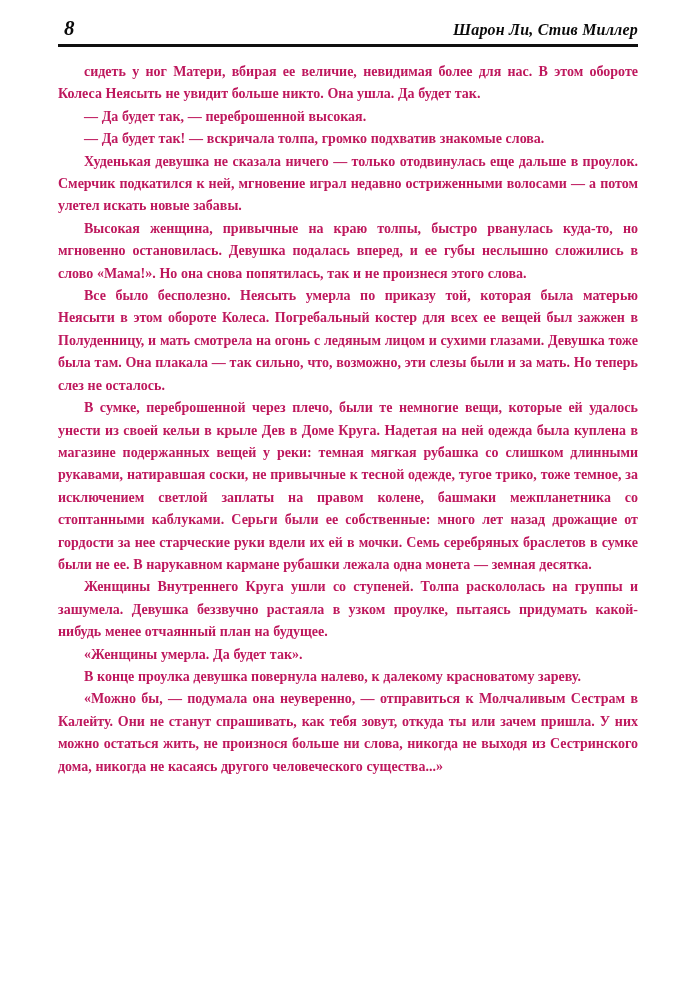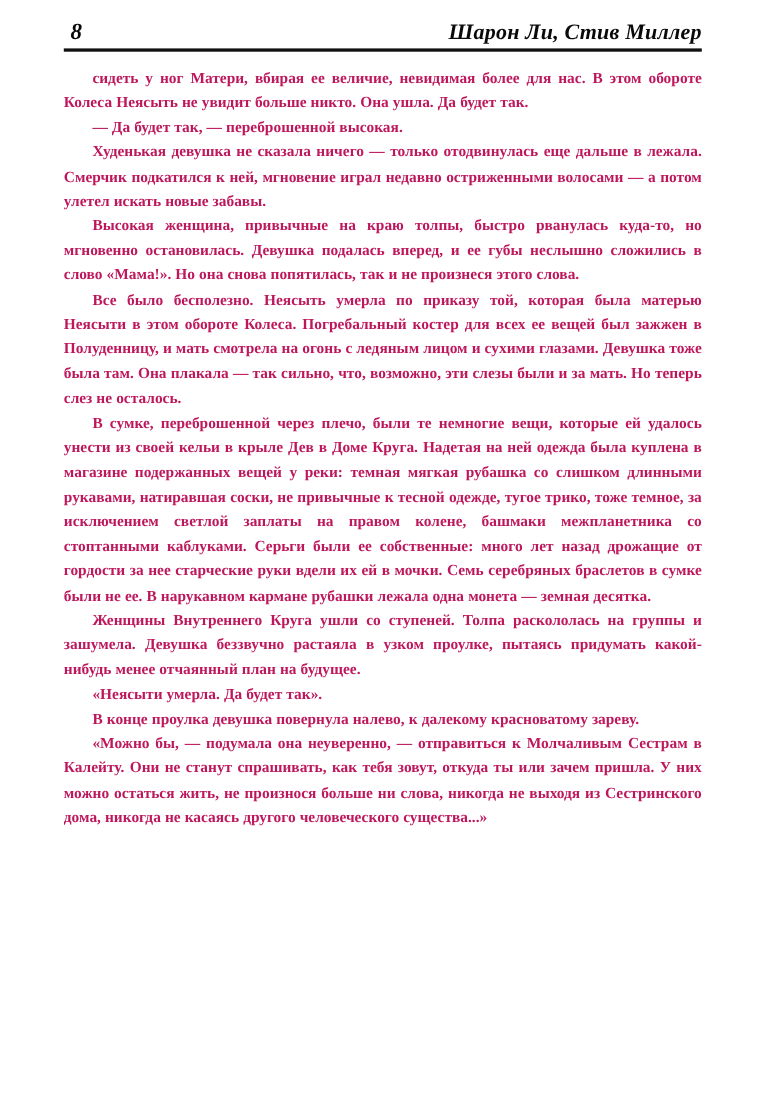--- a/index.html
+++ b/index.html
@@ -37,7 +37,7 @@
     padding-left: 6px;
   }
   .author-line {
-    font-size: 20px;
+    font-size: 16px;
     font-weight: bold;
     font-style: italic;
     color: #0a0a0a;

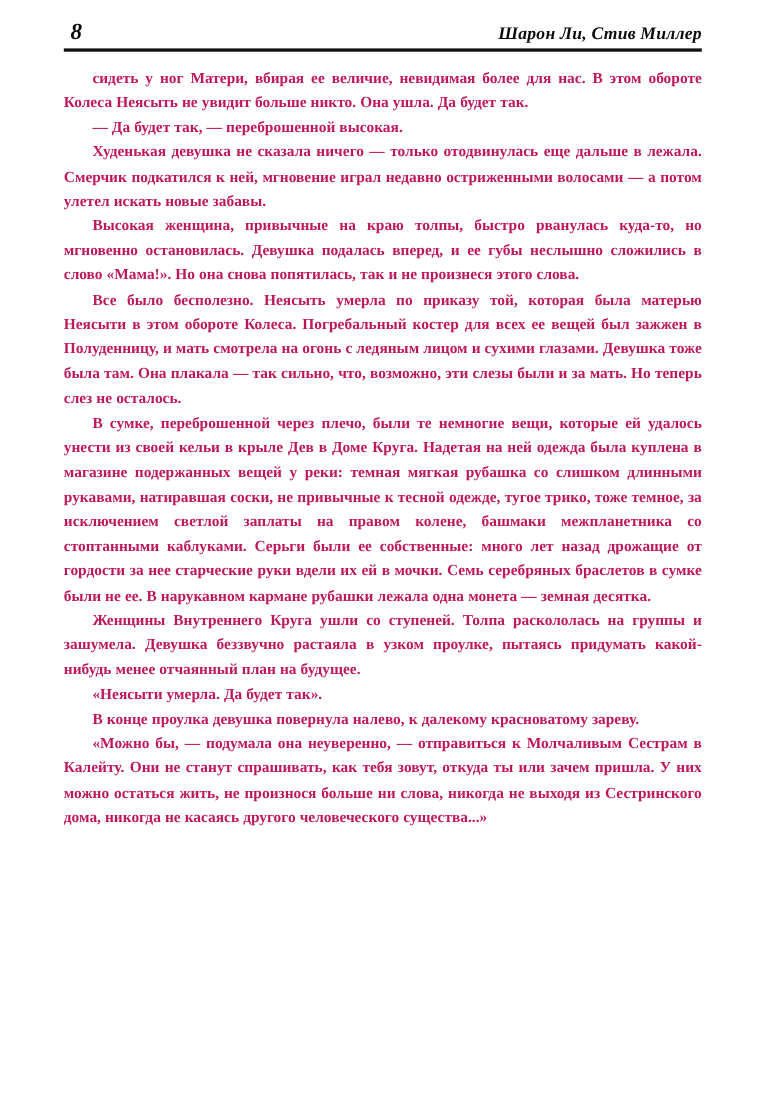--- a/index.html
+++ b/index.html
@@ -82,6 +82,7 @@
     <div class="body-text">
         <p>сидеть у ног Матери, вбирая ее величие, невидимая более для нас. В этом обороте Колеса Неясыть не увидит больше никто. Она ушла. Да будет так.</p>
         <p>— Да будет так, — переброшенной высокая.</p>
+        <p>— Да будет так! — вскричала толпа, громко подхватив знакомые слова.</p>
         <p>Худенькая девушка не сказала ничего — только отодвинулась еще дальше в лежала. Смерчик подкатился к ней, мгновение играл недавно остриженными волосами — а потом улетел искать новые забавы.</p>
         <p>Высокая женщина, привычные на краю толпы, быстро рванулась куда-то, но мгновенно остановилась. Девушка подалась вперед, и ее губы неслышно сложились в слово «Мама!». Но она снова попятилась, так и не произнеся этого слова.</p>
         <p>Все было бесполезно. Неясыть умерла по приказу той, которая была матерью Неясыти в этом обороте Колеса. Погребальный костер для всех ее вещей был зажжен в Полуденницу, и мать смотрела на огонь с ледяным лицом и сухими глазами. Девушка тоже была там. Она плакала — так сильно, что, возможно, эти слезы были и за мать. Но теперь слез не осталось.</p>

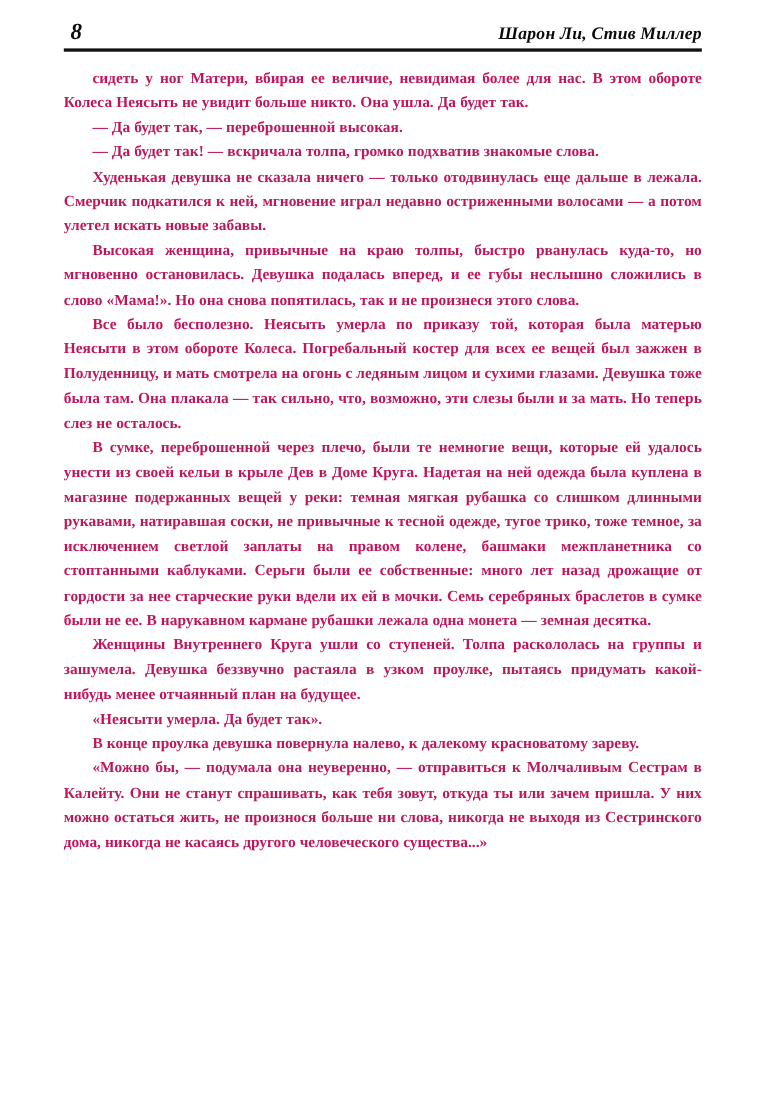--- a/index.html
+++ b/index.html
@@ -83,7 +83,7 @@
         <p>сидеть у ног Матери, вбирая ее величие, невидимая более для нас. В этом обороте Колеса Неясыть не увидит больше никто. Она ушла. Да будет так.</p>
         <p>— Да будет так, — переброшенной высокая.</p>
         <p>— Да будет так! — вскричала толпа, громко подхватив знакомые слова.</p>
-        <p>Худенькая девушка не сказала ничего — только отодвинулась еще дальше в лежала. Смерчик подкатился к ней, мгновение играл недавно остриженными волосами — а потом улетел искать новые забавы.</p>
+        <p>Худенькая девушка не сказала ничего — только отодвинулась еще дальше в проулок. Смерчик подкатился к ней, мгновение играл недавно остриженными волосами — а потом улетел искать новые забавы.</p>
         <p>Высокая женщина, привычные на краю толпы, быстро рванулась куда-то, но мгновенно остановилась. Девушка подалась вперед, и ее губы неслышно сложились в слово «Мама!». Но она снова попятилась, так и не произнеся этого слова.</p>
         <p>Все было бесполезно. Неясыть умерла по приказу той, которая была матерью Неясыти в этом обороте Колеса. Погребальный костер для всех ее вещей был зажжен в Полуденницу, и мать смотрела на огонь с ледяным лицом и сухими глазами. Девушка тоже была там. Она плакала — так сильно, что, возможно, эти слезы были и за мать. Но теперь слез не осталось.</p>
         <p>В сумке, переброшенной через плечо, были те немногие вещи, которые ей удалось унести из своей кельи в крыле Дев в Доме Круга. Надетая на ней одежда была куплена в магазине подержанных вещей у реки: темная мягкая рубашка со слишком длинными рукавами, натиравшая соски, не привычные к тесной одежде, тугое трико, тоже темное, за исключением светлой заплаты на правом колене, башмаки межпланетника со стоптанными каблуками. Серьги были ее собственные: много лет назад дрожащие от гордости за нее старческие руки вдели их ей в мочки. Семь серебряных браслетов в сумке были не ее. В нарукавном кармане рубашки лежала одна монета — земная десятка.</p>

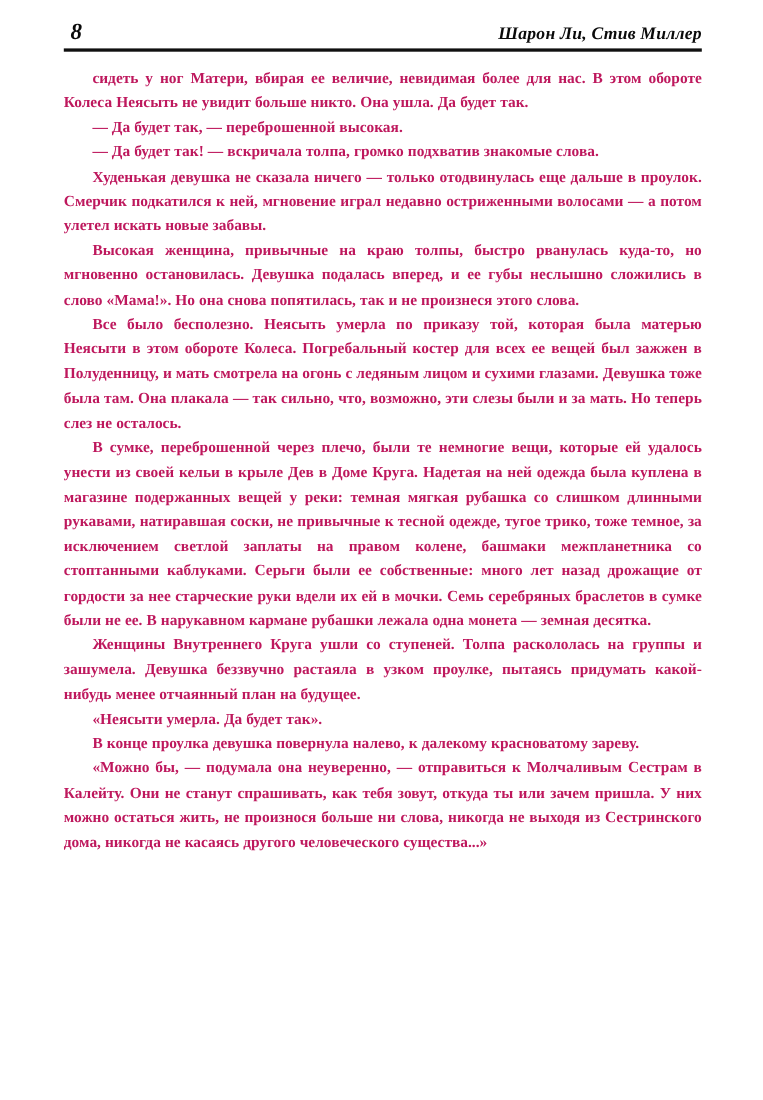--- a/index.html
+++ b/index.html
@@ -88,7 +88,7 @@
         <p>Все было бесполезно. Неясыть умерла по приказу той, которая была матерью Неясыти в этом обороте Колеса. Погребальный костер для всех ее вещей был зажжен в Полуденницу, и мать смотрела на огонь с ледяным лицом и сухими глазами. Девушка тоже была там. Она плакала — так сильно, что, возможно, эти слезы были и за мать. Но теперь слез не осталось.</p>
         <p>В сумке, переброшенной через плечо, были те немногие вещи, которые ей удалось унести из своей кельи в крыле Дев в Доме Круга. Надетая на ней одежда была куплена в магазине подержанных вещей у реки: темная мягкая рубашка со слишком длинными рукавами, натиравшая соски, не привычные к тесной одежде, тугое трико, тоже темное, за исключением светлой заплаты на правом колене, башмаки межпланетника со стоптанными каблуками. Серьги были ее собственные: много лет назад дрожащие от гордости за нее старческие руки вдели их ей в мочки. Семь серебряных браслетов в сумке были не ее. В нарукавном кармане рубашки лежала одна монета — земная десятка.</p>
         <p>Женщины Внутреннего Круга ушли со ступеней. Толпа раскололась на группы и зашумела. Девушка беззвучно растаяла в узком проулке, пытаясь придумать какой-нибудь менее отчаянный план на будущее.</p>
-        <p>«Неясыти умерла. Да будет так».</p>
+        <p>«Женщины умерла. Да будет так».</p>
         <p>В конце проулка девушка повернула налево, к далекому красноватому зареву.</p>
         <p>«Можно бы, — подумала она неуверенно, — отправиться к Молчаливым Сестрам в Калейту. Они не станут спрашивать, как тебя зовут, откуда ты или зачем пришла. У них можно остаться жить, не произнося больше ни слова, никогда не выходя из Сестринского дома, никогда не касаясь другого человеческого существа...»</p>
       </div>

